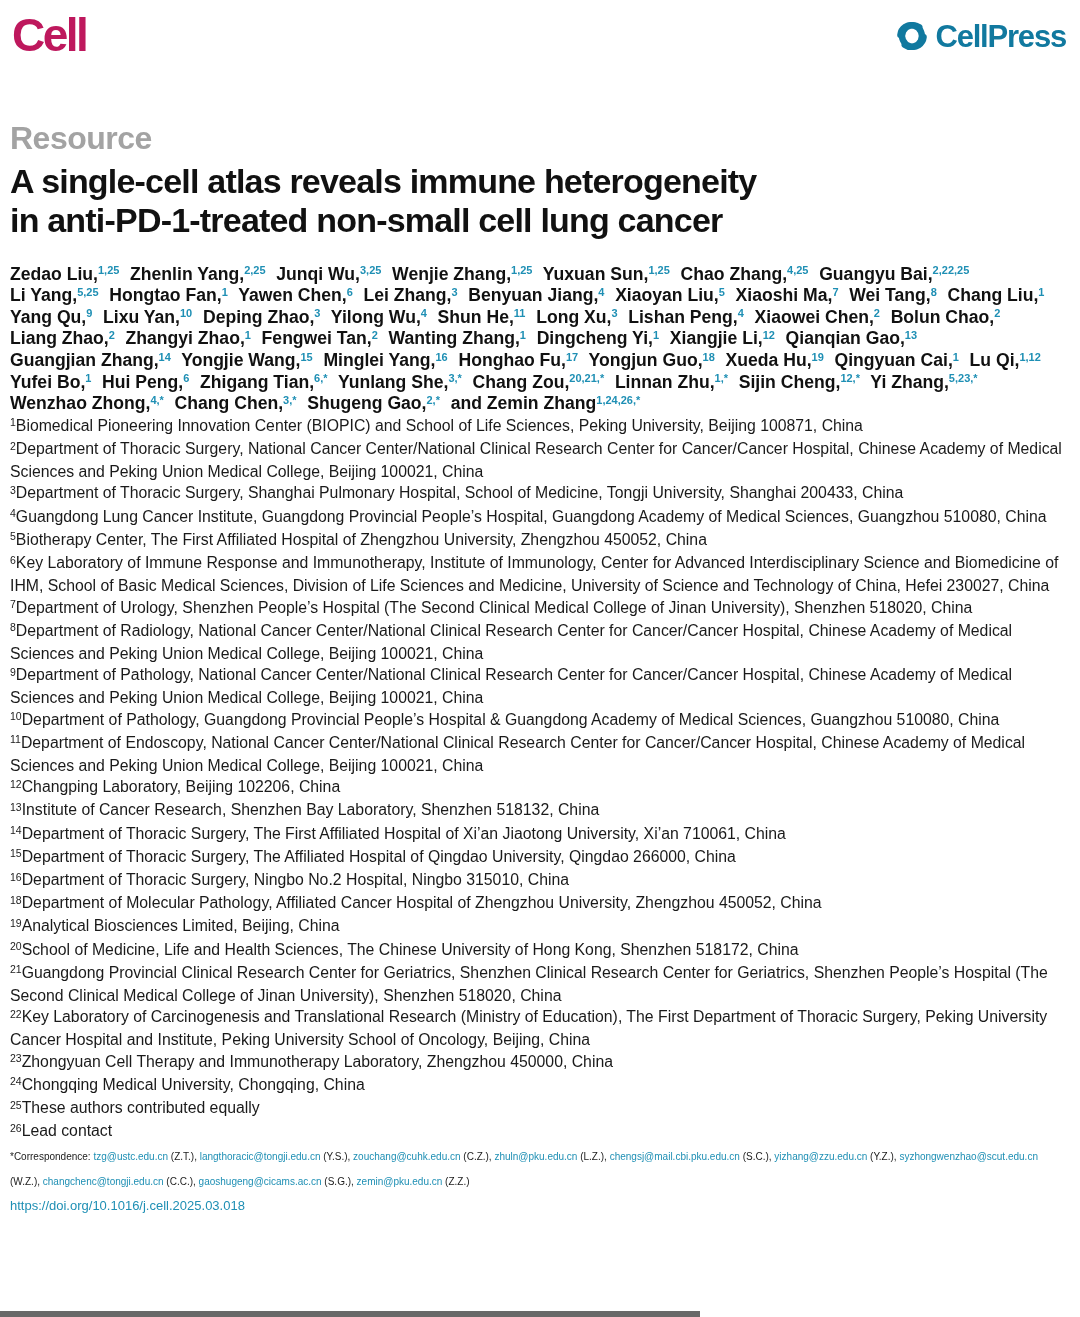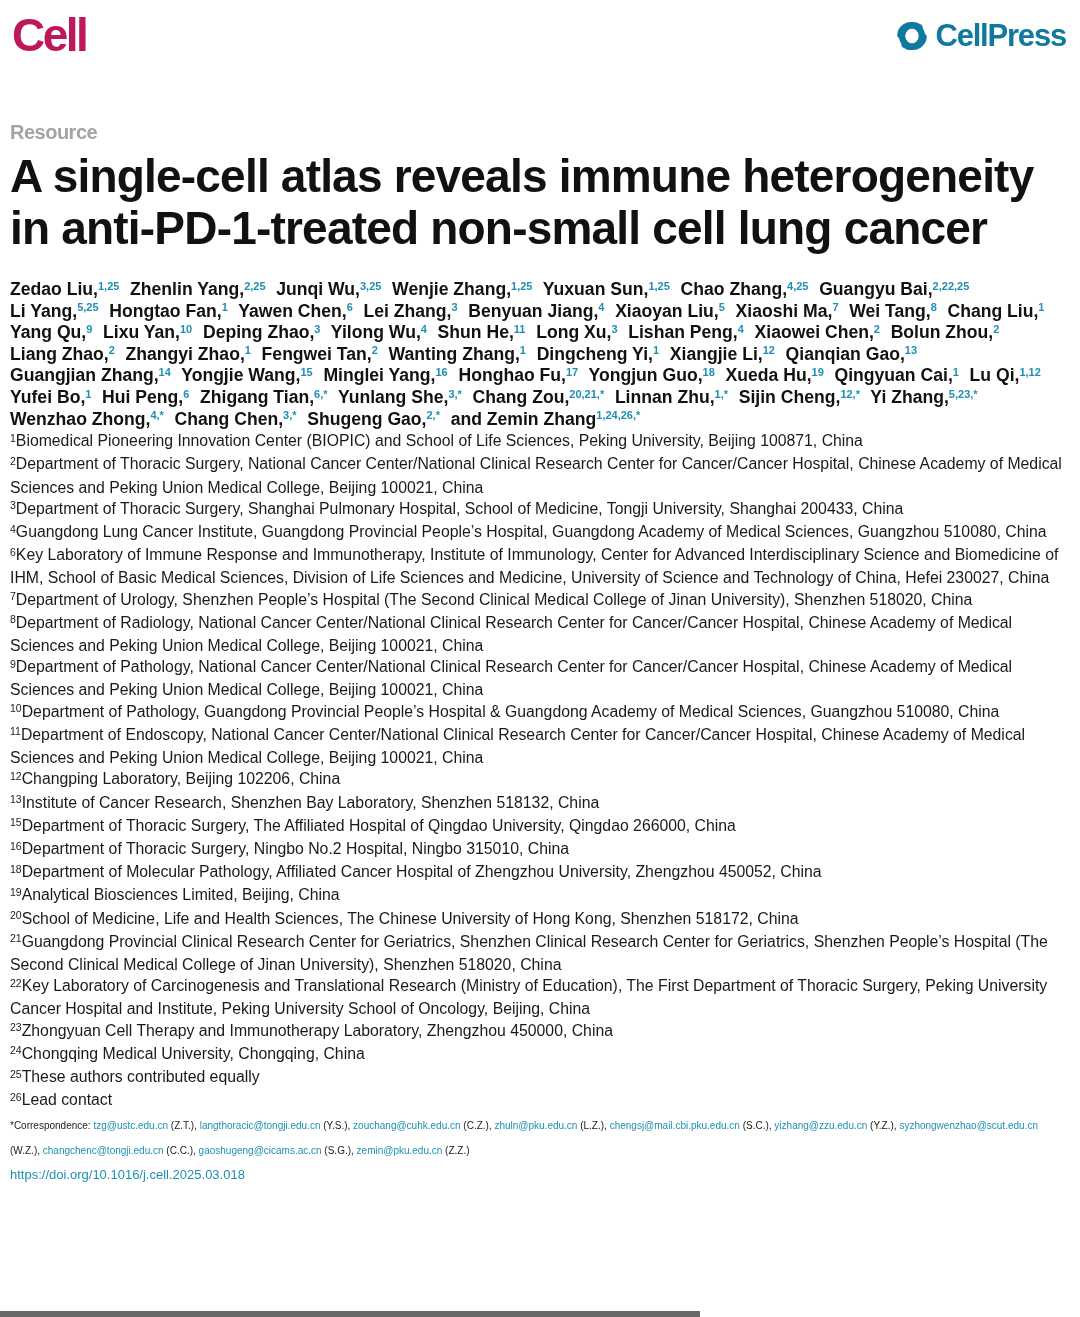--- a/index.html
+++ b/index.html
@@ -13,7 +13,7 @@
   
   .masthead{display:flex;justify-content:space-between;align-items:flex-start;padding:12px 4px 0 2px;}
   .cell-logo{font-size:46px;font-weight:bold;color:#be185d;letter-spacing:-2.5px;line-height:1;}
-  .cellpress{display:flex;align-items:flex-start;gap:7px;margin-top:8px;}
+  .cellpress{display:flex;align-items:center;gap:7px;margin-top:8px;}
   .cp-icon{width:32px;height:32px;display:inline-block;}
   .cp-text{font-size:31px;font-weight:bold;color:#11799f;letter-spacing:-1.2px;line-height:1;}
 

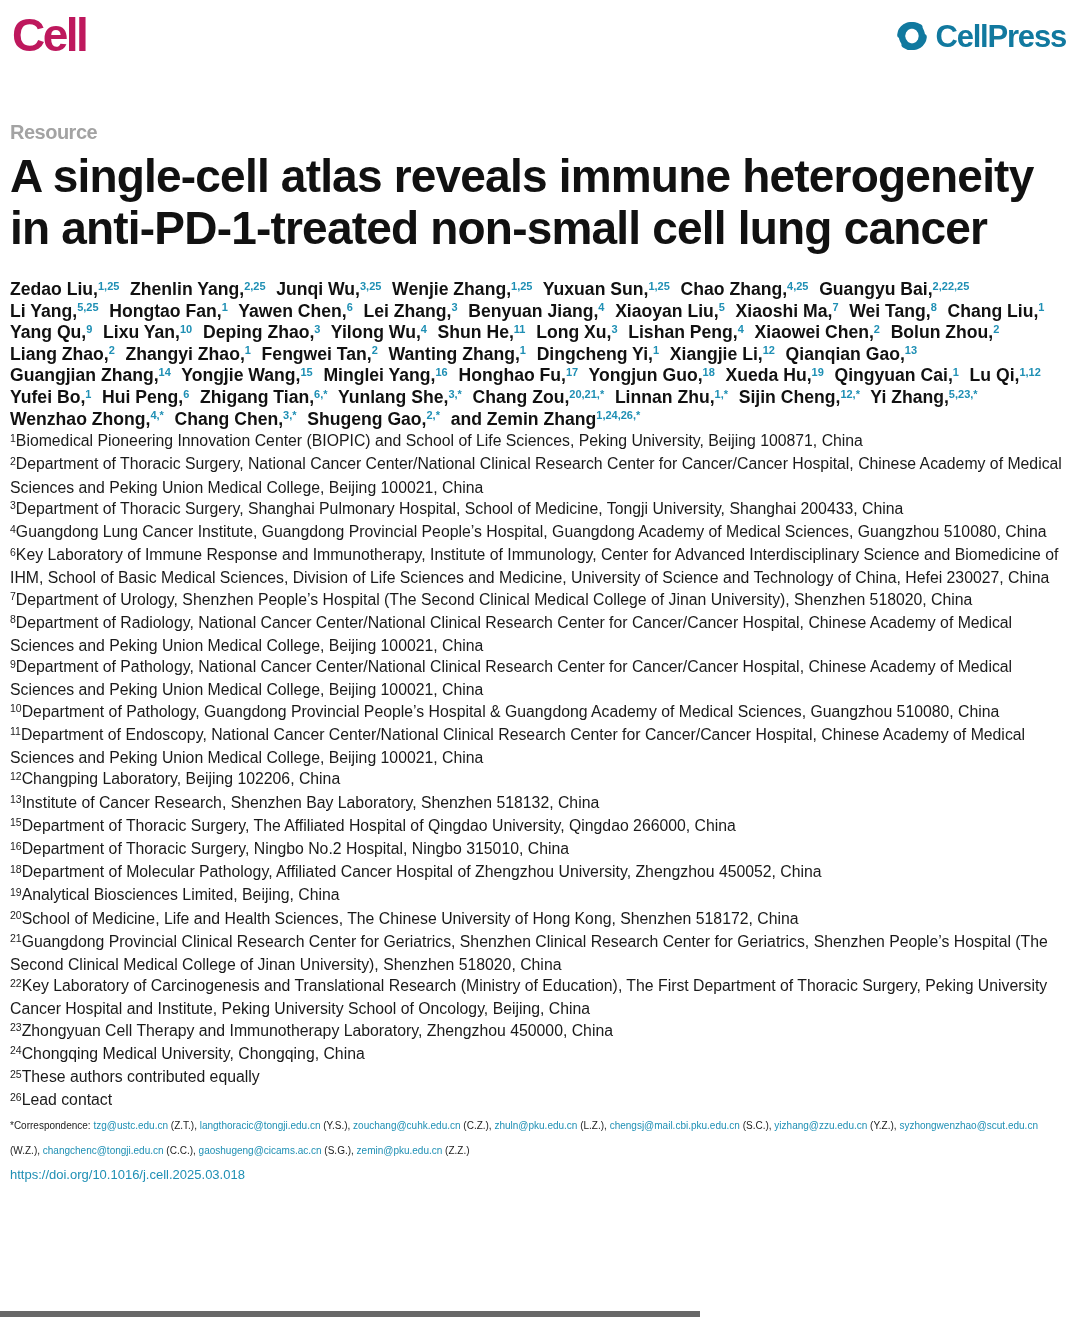--- a/index.html
+++ b/index.html
@@ -18,7 +18,7 @@
   .cp-text{font-size:31px;font-weight:bold;color:#11799f;letter-spacing:-1.2px;line-height:1;}
 
   
-  .section-label{margin-top:64px;font-size:20px;font-weight:bold;color:#a3a3a3;letter-spacing:-0.5px;line-height:1;}
+  .section-label{margin-top:64px;font-size:32px;font-weight:bold;color:#a3a3a3;letter-spacing:-0.5px;line-height:1;}
   h1.title{margin:8px 0 18px 0;font-size:46px;font-weight:bold;color:#111;line-height:1.14;letter-spacing:-0.8px;}
 
   

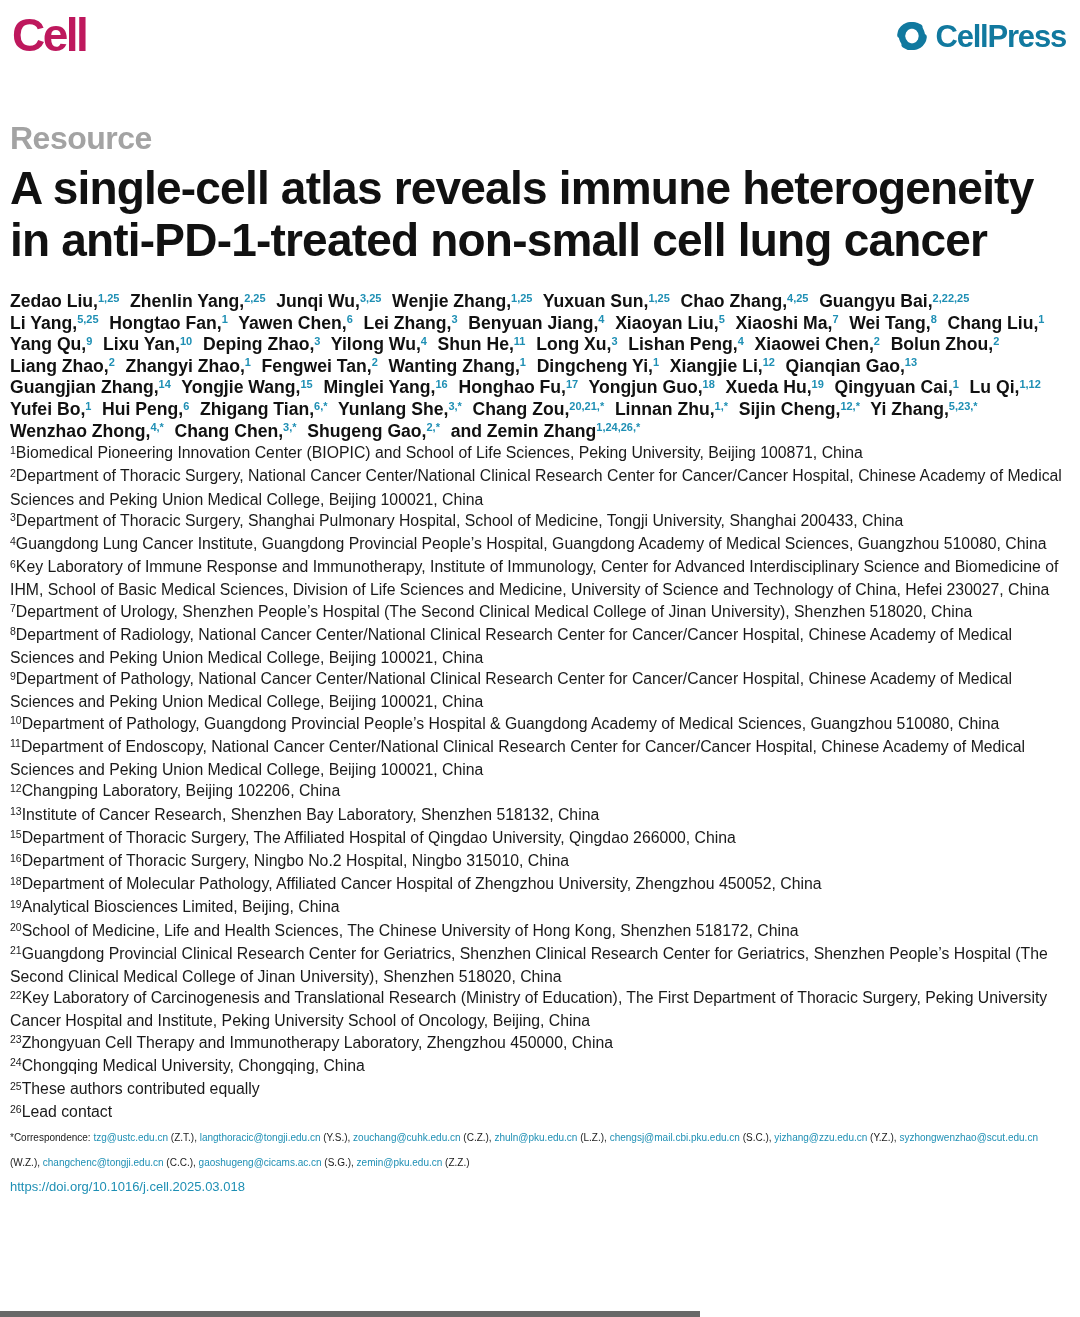--- a/index.html
+++ b/index.html
@@ -19,7 +19,7 @@
 
   
   .section-label{margin-top:64px;font-size:32px;font-weight:bold;color:#a3a3a3;letter-spacing:-0.5px;line-height:1;}
-  h1.title{margin:8px 0 18px 0;font-size:46px;font-weight:bold;color:#111;line-height:1.14;letter-spacing:-0.8px;}
+  h1.title{margin:8px 0 18px 0;font-size:34px;font-weight:bold;color:#111;line-height:1.14;letter-spacing:-0.8px;}
 
   
   .authors{margin-top:24px;font-size:17.6px;font-weight:bold;color:#111;line-height:1.23;}

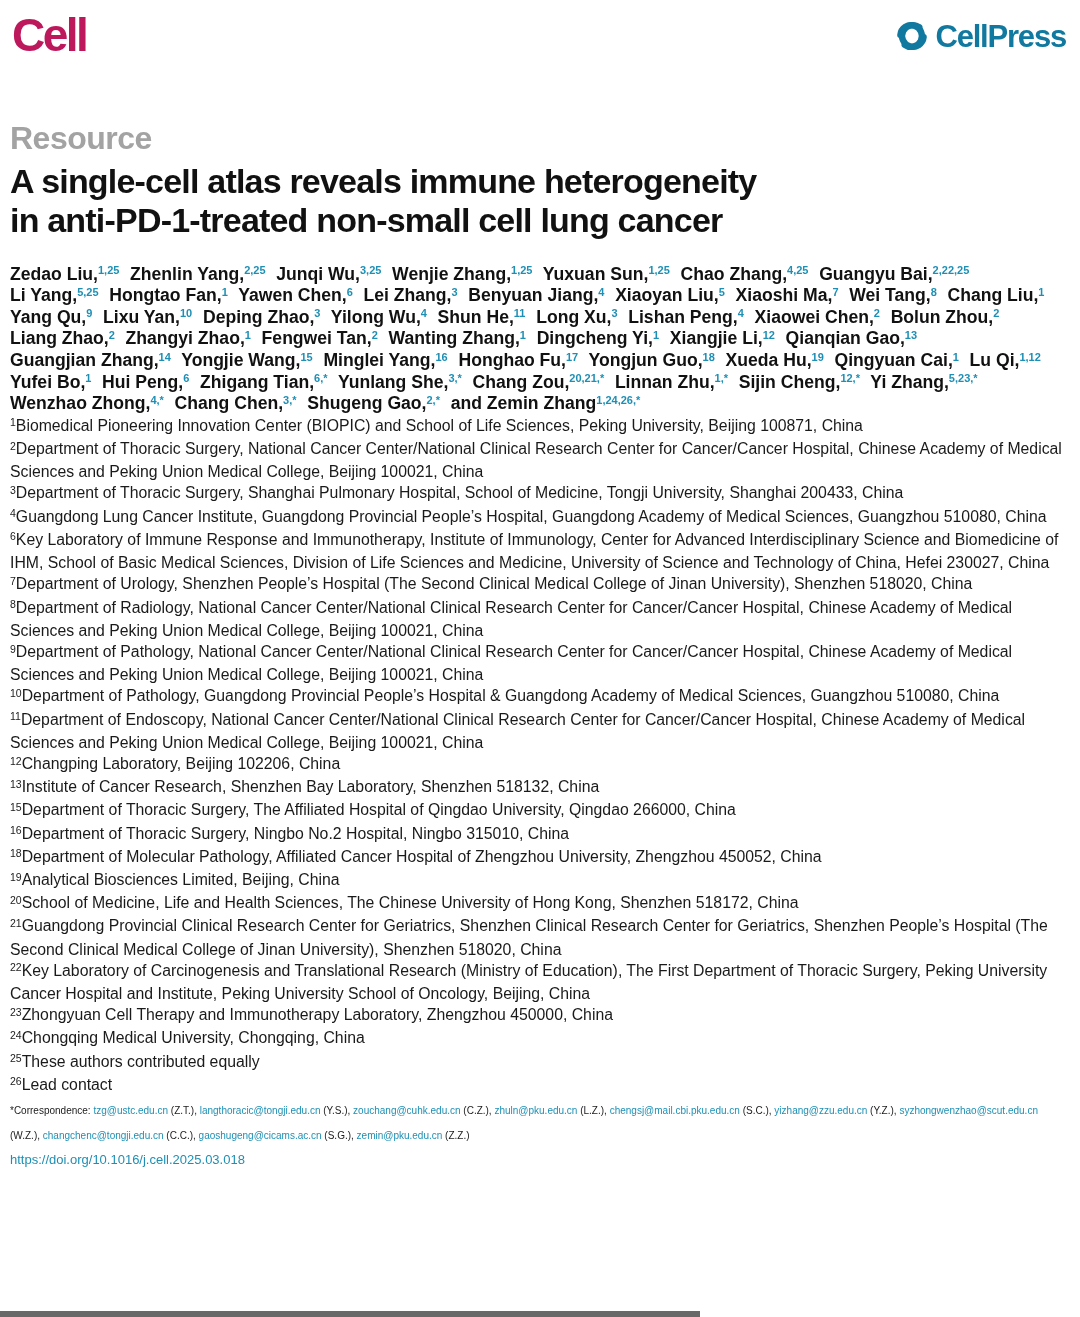--- a/index.html
+++ b/index.html
@@ -110,7 +110,7 @@
     
       <span class="author"><span class="a-name">Xiaowei Chen,</span><span class="sup">2</span></span>
     
-      <span class="author"><span class="a-name">Bolun Zhou,</span><span class="sup">2</span></span>
+      <span class="author"><span class="a-name">Bolun Chao,</span><span class="sup">2</span></span>
     
       <span class="author"><span class="a-name">Liang Zhao,</span><span class="sup">2</span></span>
     

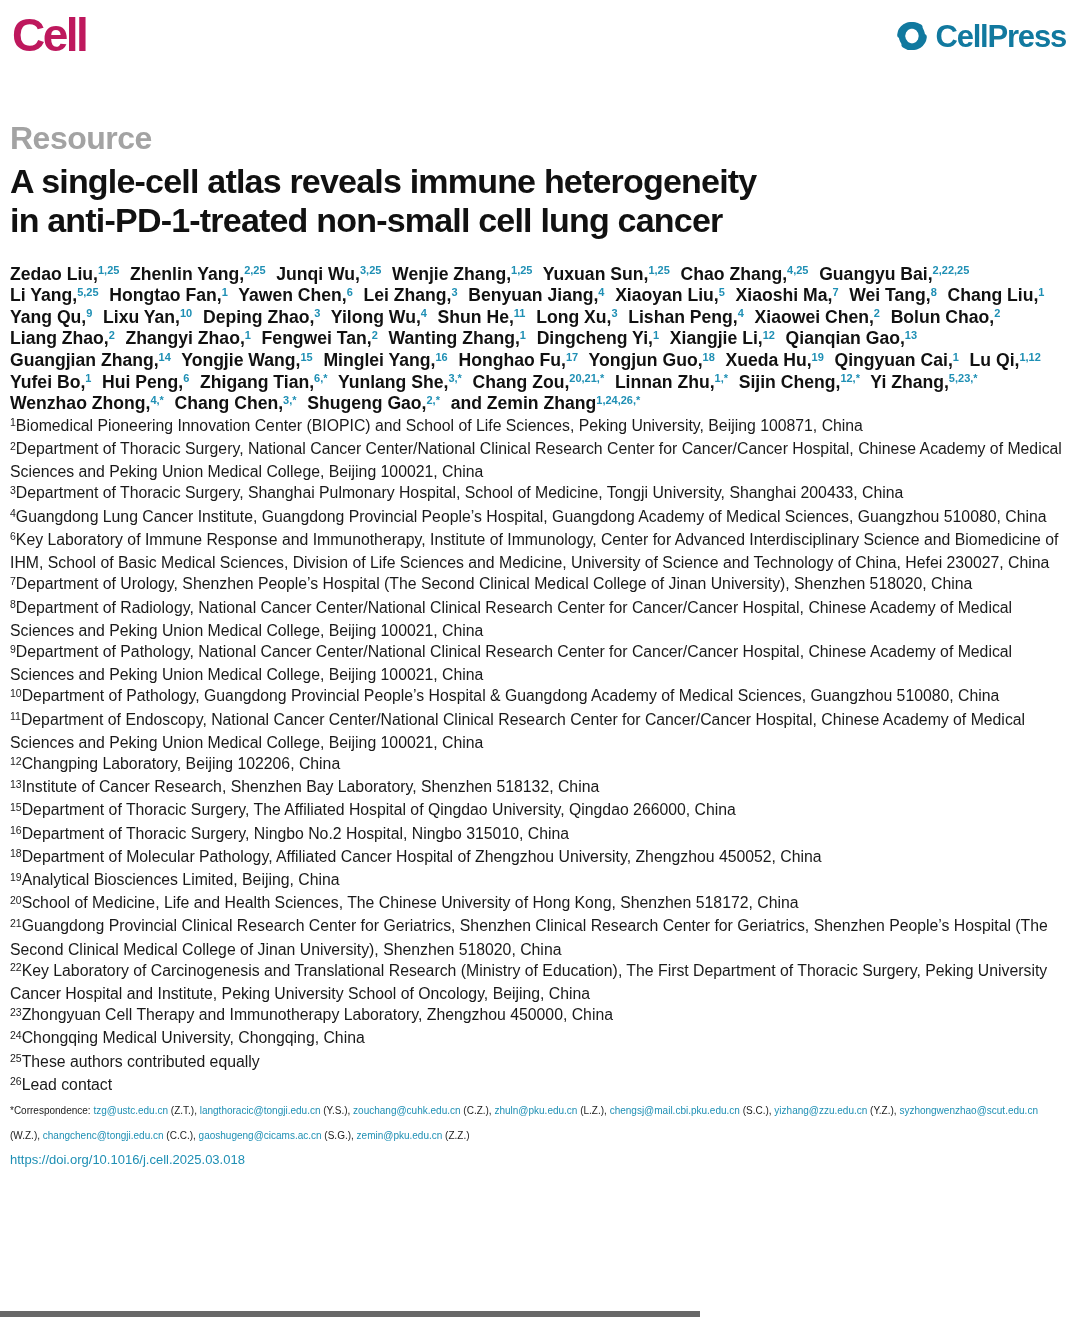--- a/index.html
+++ b/index.html
@@ -178,6 +178,7 @@
 
       <div class="affil"><span class="asup">4</span><span class="atext">Guangdong Lung Cancer Institute, Guangdong Provincial People’s Hospital, Guangdong Academy of Medical Sciences, Guangzhou 510080, China</span></div>
 
+      <div class="affil"><span class="asup">5</span><span class="atext">Biotherapy Center, The First Affiliated Hospital of Zhengzhou University, Zhengzhou 450052, China</span></div>
 
       <div class="affil"><span class="asup">6</span><span class="atext">Key Laboratory of Immune Response and Immunotherapy, Institute of Immunology, Center for Advanced Interdisciplinary Science and Biomedicine of IHM, School of Basic Medical Sciences, Division of Life Sciences and Medicine, University of Science and Technology of China, Hefei 230027, China</span></div>
 

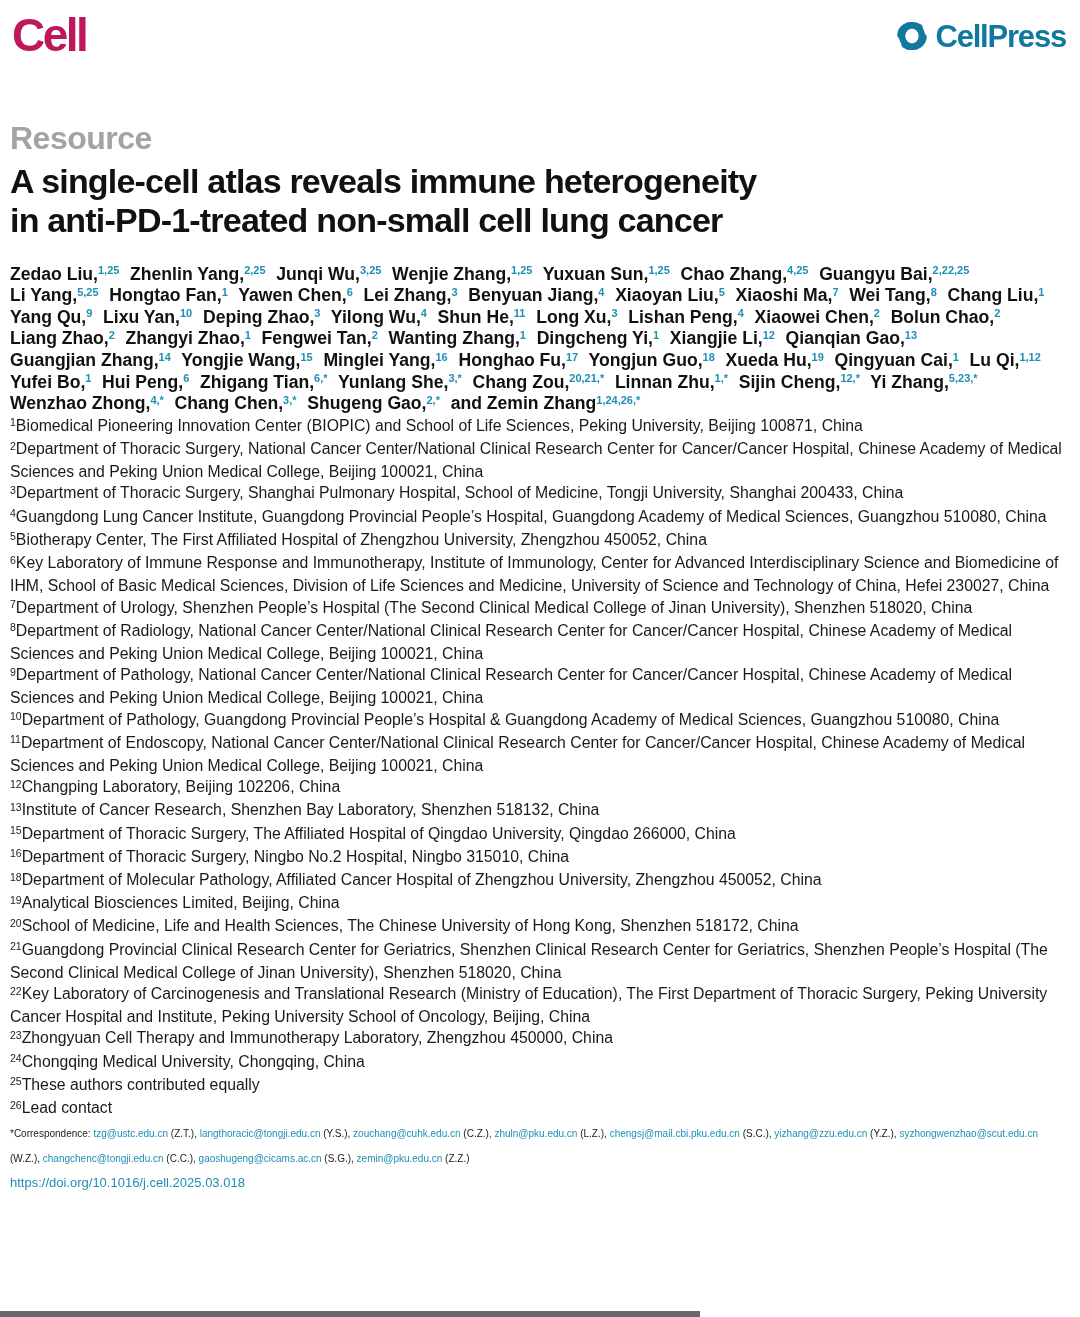--- a/index.html
+++ b/index.html
@@ -196,6 +196,7 @@
 
       <div class="affil"><span class="asup">13</span><span class="atext">Institute of Cancer Research, Shenzhen Bay Laboratory, Shenzhen 518132, China</span></div>
 
+      <div class="affil"><span class="asup">14</span><span class="atext">Department of Thoracic Surgery, The First Affiliated Hospital of Xi’an Jiaotong University, Xi’an 710061, China</span></div>
 
       <div class="affil"><span class="asup">15</span><span class="atext">Department of Thoracic Surgery, The Affiliated Hospital of Qingdao University, Qingdao 266000, China</span></div>
 

